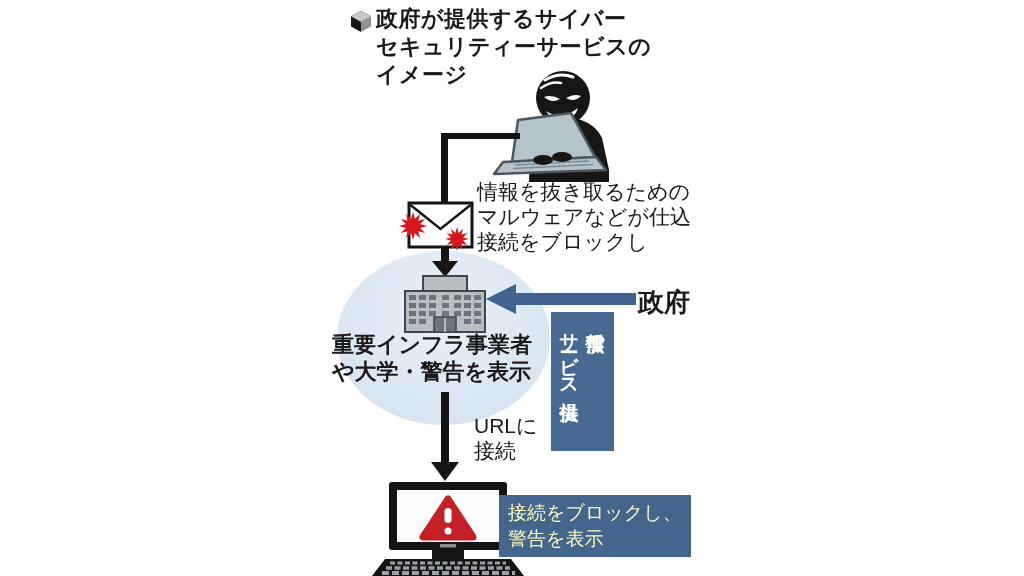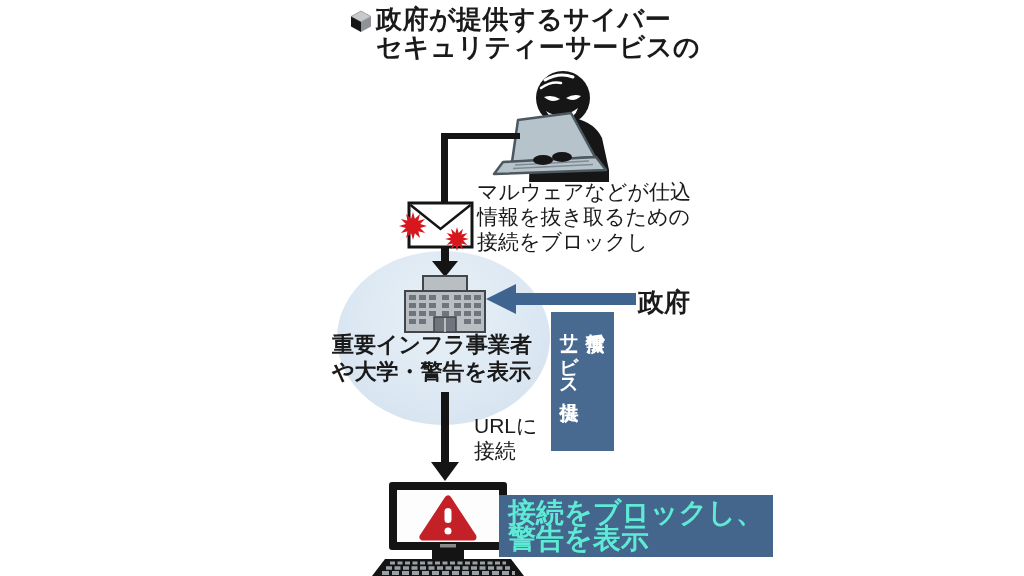--- a/index.html
+++ b/index.html
@@ -18,7 +18,7 @@
   
   .title-block { left: 350px; top: 5px; display: flex; align-items: flex-start; }
   .title-icon { margin-top: 5px; margin-right: 4px; flex: 0 0 auto; }
-  .title-text { font-size: 26px; line-height: 28px; font-weight: 700; letter-spacing: 0.5px; }
+  .title-text { font-size: 22px; line-height: 28px; font-weight: 700; letter-spacing: 0.5px; }
 
   
   .conn { background: #141414; }

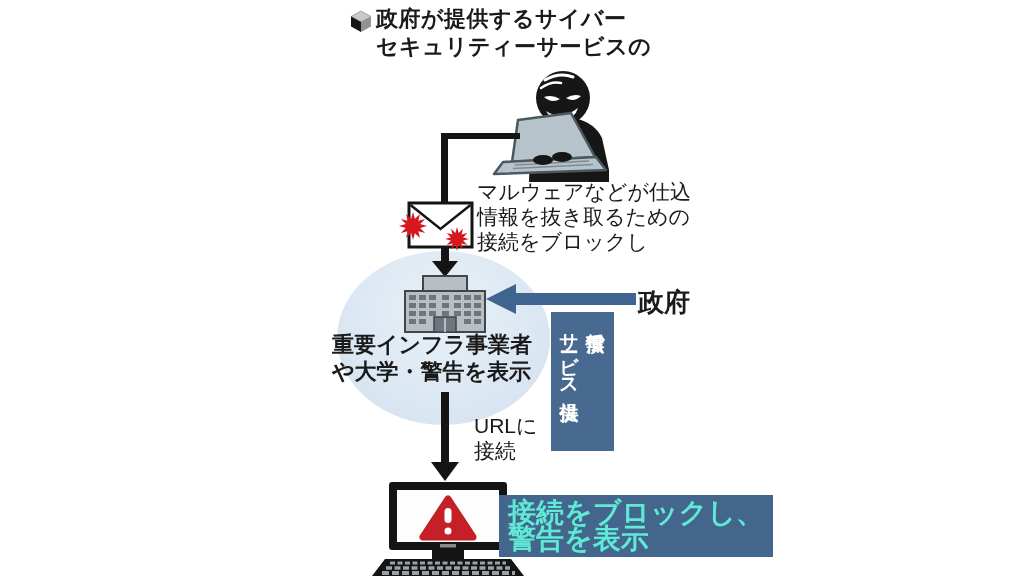--- a/index.html
+++ b/index.html
@@ -77,6 +77,7 @@
     <div class="title-text">
       <div>政府が提供するサイバー</div>
       <div>セキュリティーサービスの</div>
+      <div>イメージ</div>
     </div>
   </div>
 

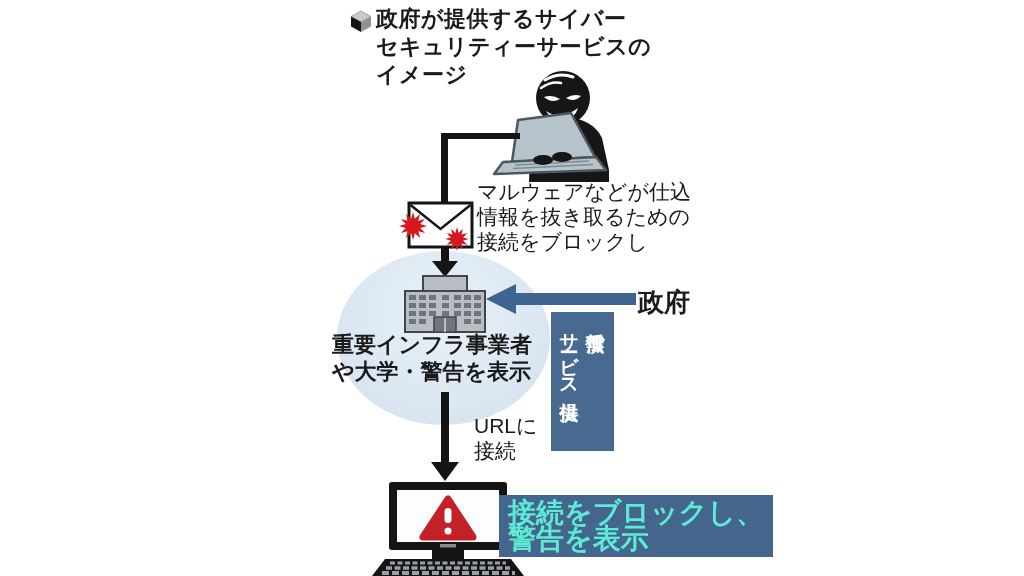--- a/index.html
+++ b/index.html
@@ -120,8 +120,8 @@
   </svg>
 
   <div class="abs email-note">
+    <div>情報を抜き取るための</div>
     <div>マルウェアなどが仕込</div>
-    <div>情報を抜き取るための</div>
     <div>接続をブロックし</div>
   </div>
 

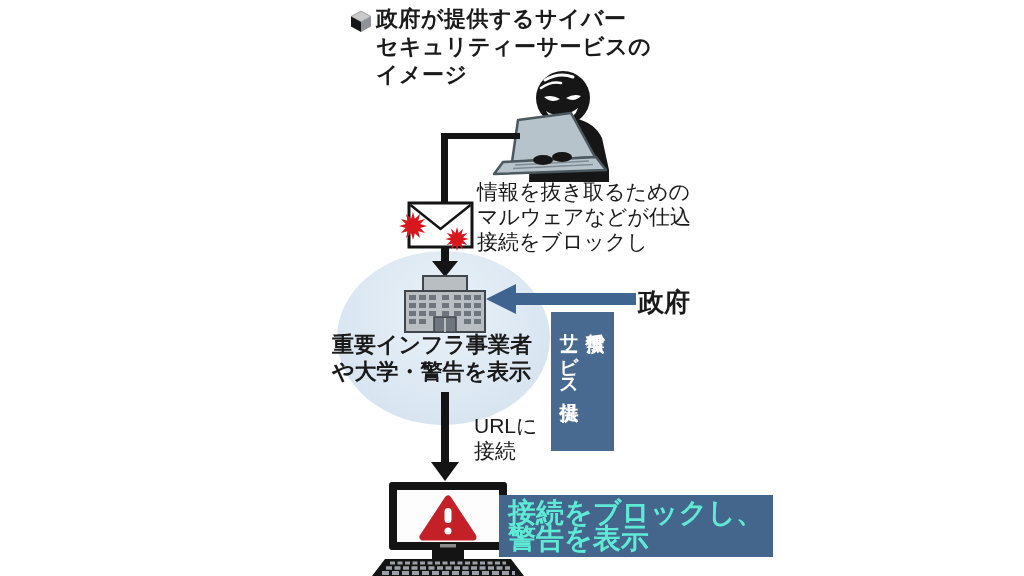--- a/index.html
+++ b/index.html
@@ -58,9 +58,9 @@
   
   .result-box {
     left: 499px; top: 495px;
-    background: #44658c; color: #5eead4;
+    background: #44658c; color: #fef9c3;
     padding: 5px 9px;
-    font-size: 28px; line-height: 26px; font-weight: 700;
+    font-size: 19px; line-height: 26px; font-weight: 400;
   }
 </style>
 </head>

